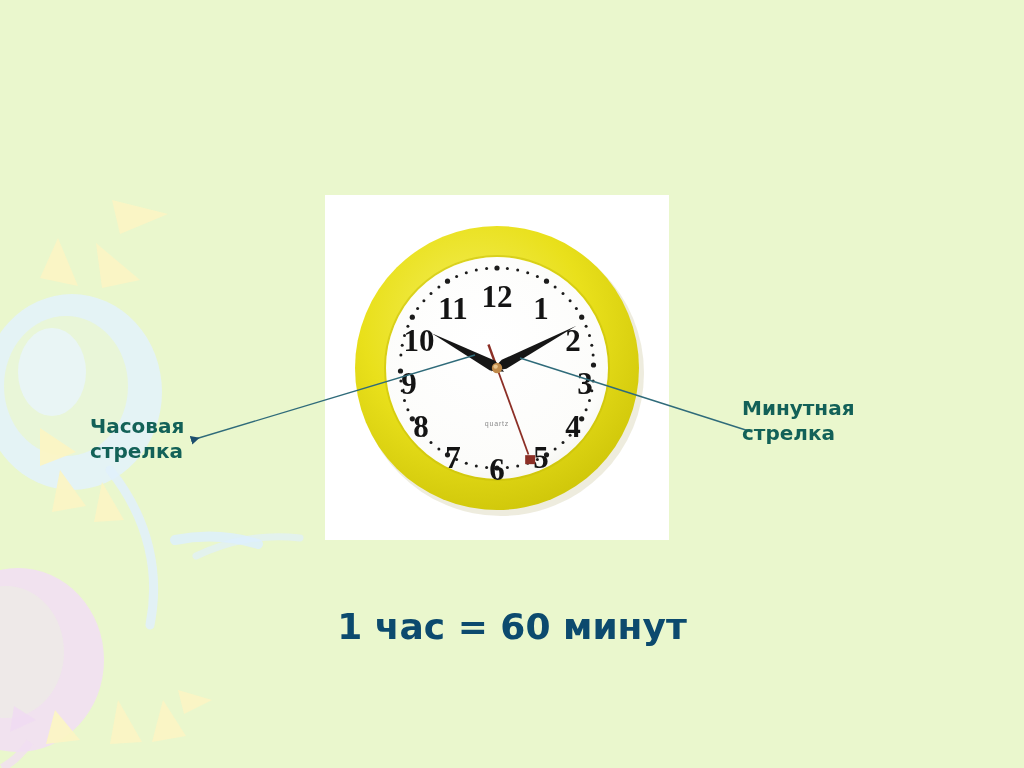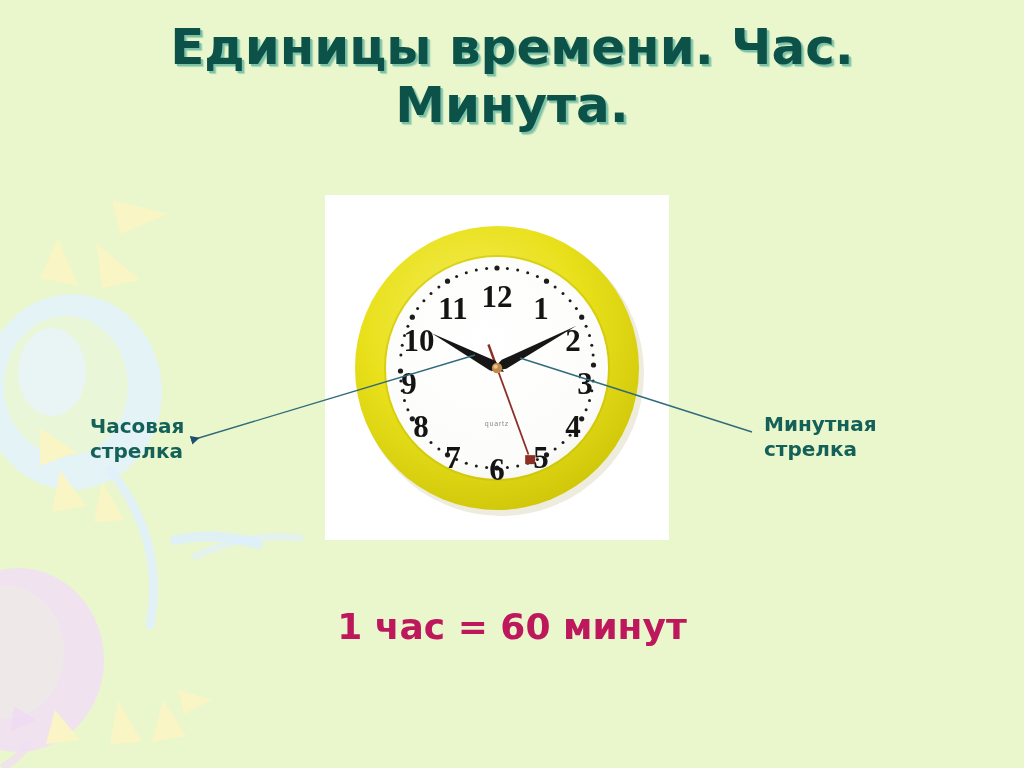--- a/index.html
+++ b/index.html
@@ -137,8 +137,6 @@
     <path d="M175 540 C 205 534 232 536 258 544" stroke="#dcefff" stroke-width="10" fill="none" opacity="0.8" stroke-linecap="round"></path>
   </svg>
 
-  <div id="title">Единицы времени. Час.
-Минута.</div>
 
   <div id="clock-photo">
     <svg id="clock-svg" viewBox="0 0 344 345" xmlns="http://www.w3.org/2000/svg">

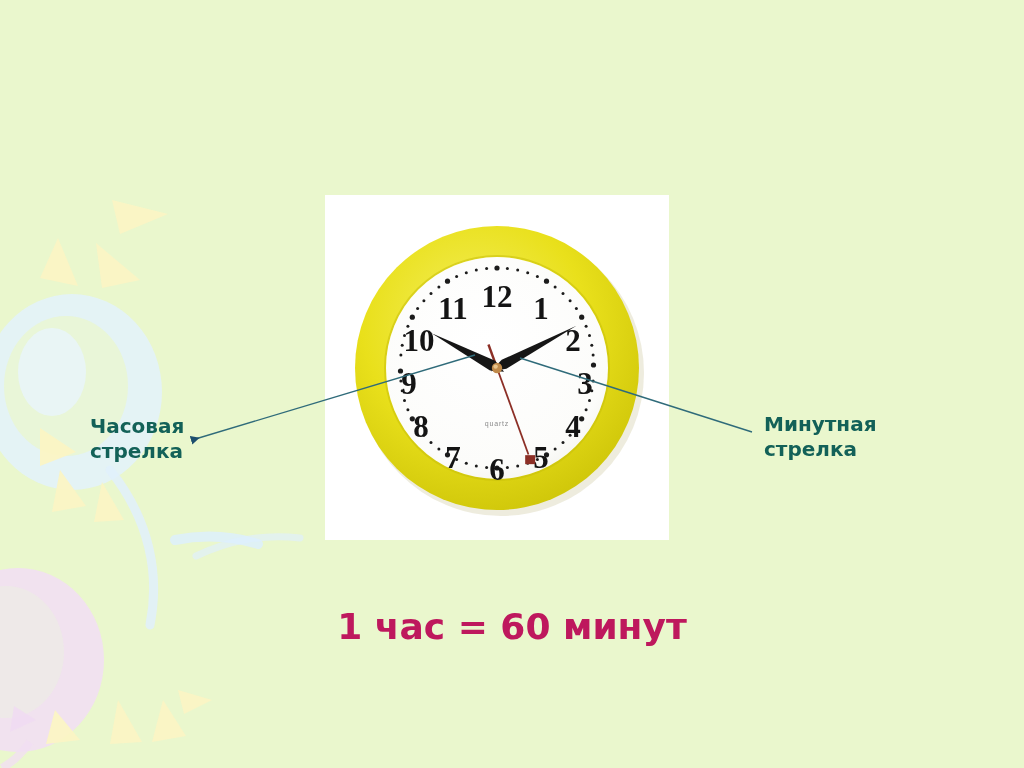--- a/index.html
+++ b/index.html
@@ -74,7 +74,7 @@
     white-space: pre-line;
   }
   #label-hour  { left: 62px;  top: 414px; text-align: left; margin-left: 28px; }
-  #label-minute{ left: 764px; top: 396px; text-align: left; margin-top: 16px; }
+  #label-minute{ left: 742px; top: 396px; text-align: left; }
 
   
   #leaders {

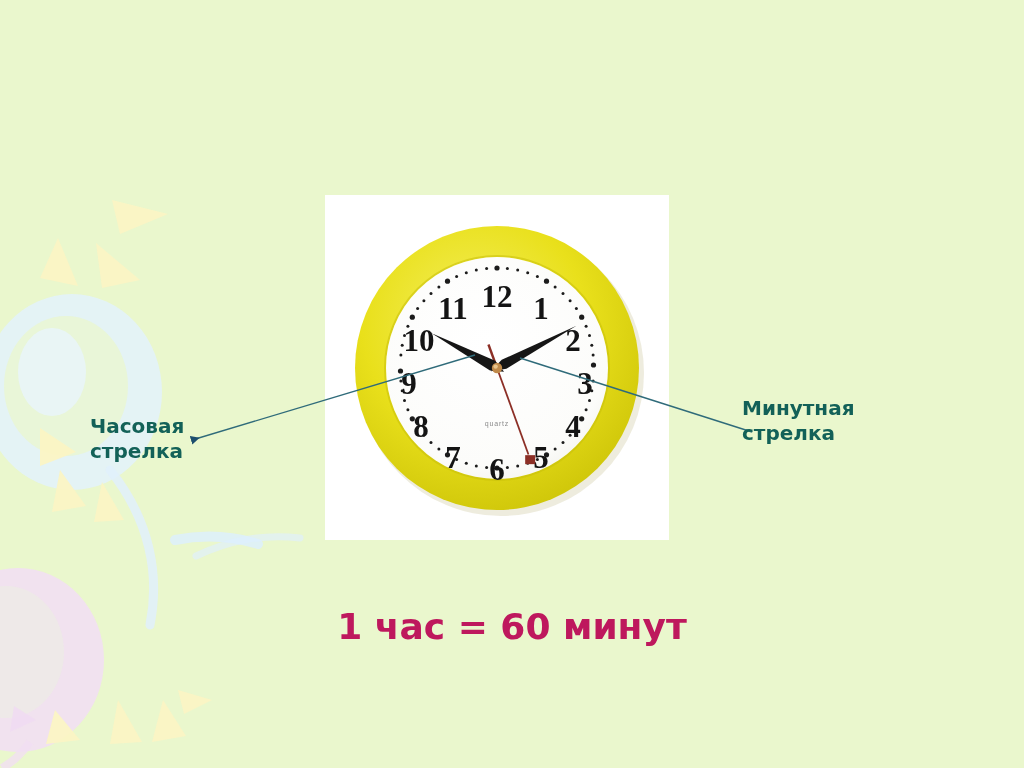--- a/index.html
+++ b/index.html
@@ -96,7 +96,7 @@
     font-weight: bold;
     font-size: 36px;
     line-height: 44px;
-    color: #be185d;
+    color: #0c4a6e;
   }
 </style>
 </head>

